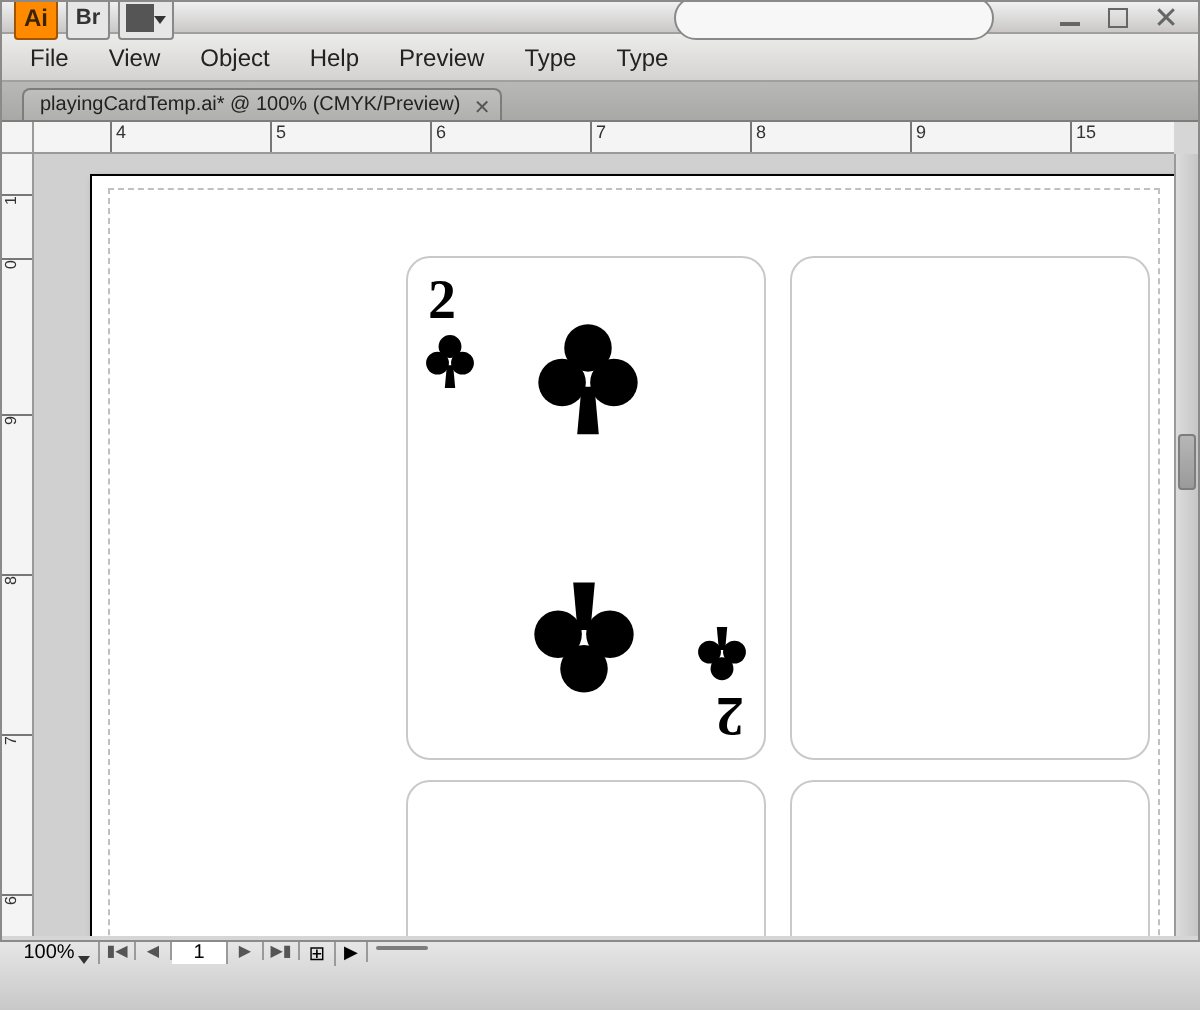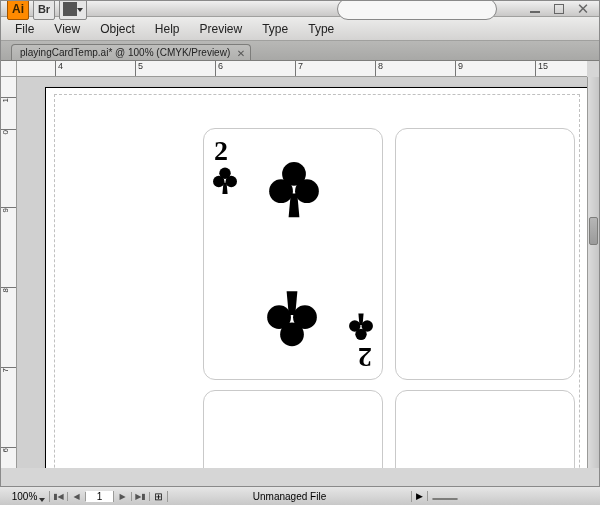--- a/index.html
+++ b/index.html
@@ -54,7 +54,7 @@
   .club-sm-bot { right: 8px; bottom: 38px; width: 26px; transform: rotate(180deg); }
   .rank-bot { right: 10px; bottom: 6px; font-size: 28px; font-weight: bold; color: #000; font-family: Georgia,serif; transform: rotate(180deg); }
   
-  .statusbar { position: absolute; bottom: 0; left: 0; right: 0; height: 19px; background: linear-gradient(#e6e6e6,#c8c8c8); border-top: 1px solid #8a8a8a; display: flex; align-items: center; font-size: 10px; }
+  .statusbar { position: absolute; bottom: 0; left: 0; right: 0; height: 35px; background: linear-gradient(#e6e6e6,#c8c8c8); border-top: 1px solid #8a8a8a; display: flex; align-items: flex-start; font-size: 10px; }
   .statusbar > div { border-right: 1px solid #9a9a98; display: flex; align-items: center; justify-content: center; }
   .zoom-box { width: 50px; position: relative; }
   .zoom-box .caret { position: absolute; right: 4px; top: 7px; width: 0; height: 0; border-left: 3px solid transparent; border-right: 3px solid transparent; border-top: 4px solid #333; }

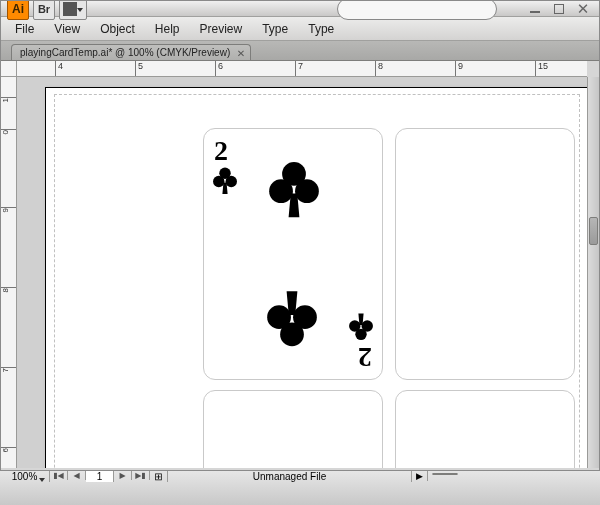--- a/index.html
+++ b/index.html
@@ -186,7 +186,6 @@
   <div class="nav-btn">▶</div>
   <div class="nav-btn">▶▮</div>
   <div class="sep-btn">⊞</div>
-  <div class="status-text">Unmanaged File</div>
   <div class="arrow-out">▶</div>
   <div class="hscroll">
     <div class="thumb"></div>

